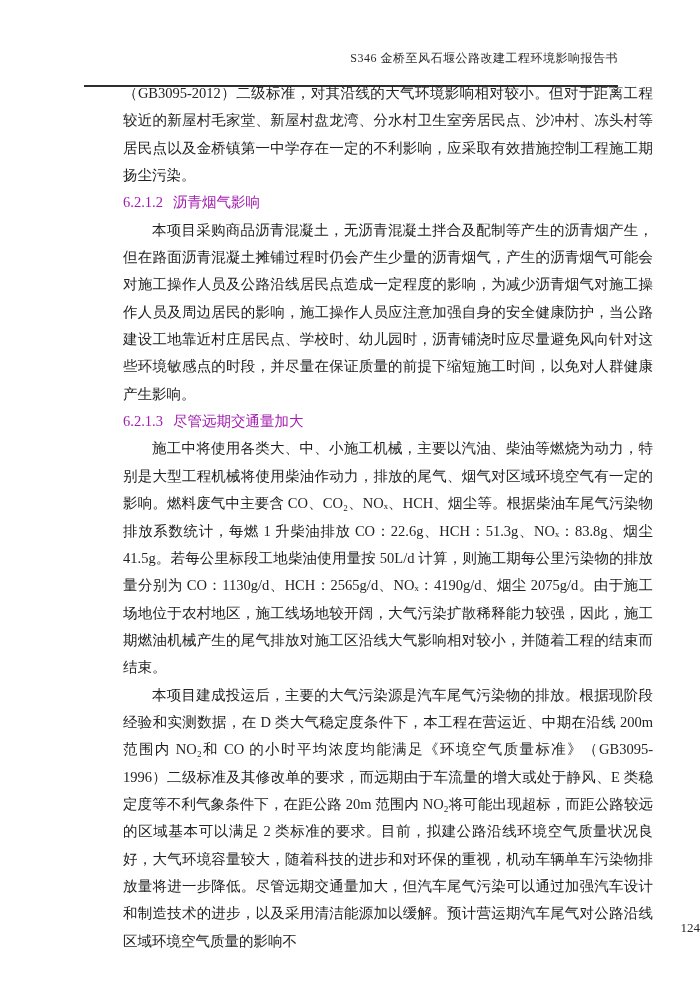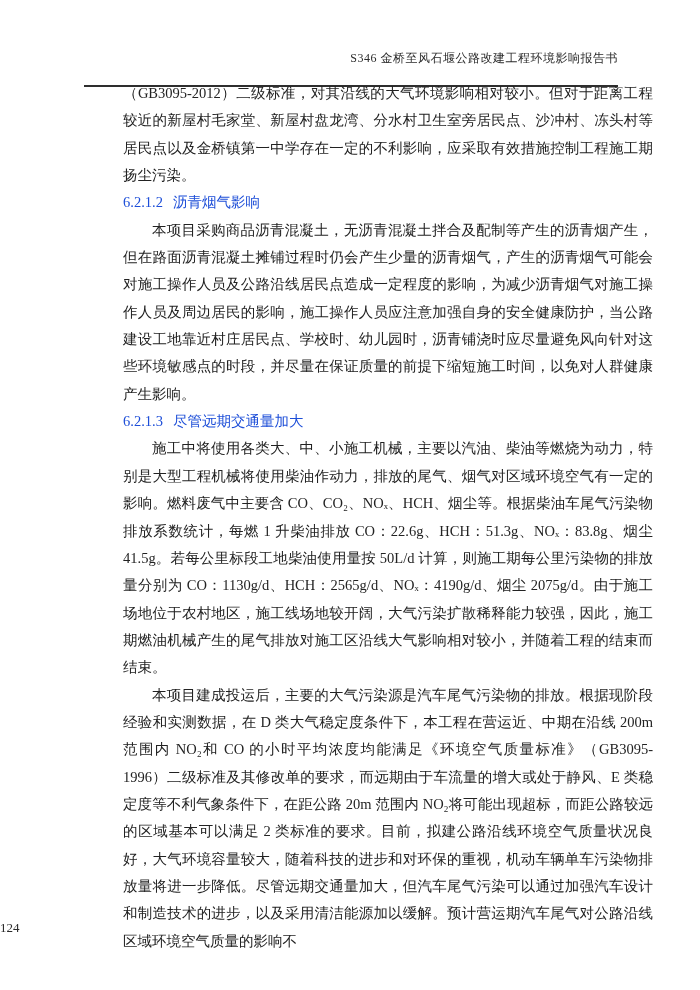--- a/index.html
+++ b/index.html
@@ -51,7 +51,7 @@
     margin: 0;
     font-size: 14.5px;
     line-height: 27.35px;
-    color: #1d4ed8;
+    color: #a21caf;
   }
   .h-num {
     display: inline-block;

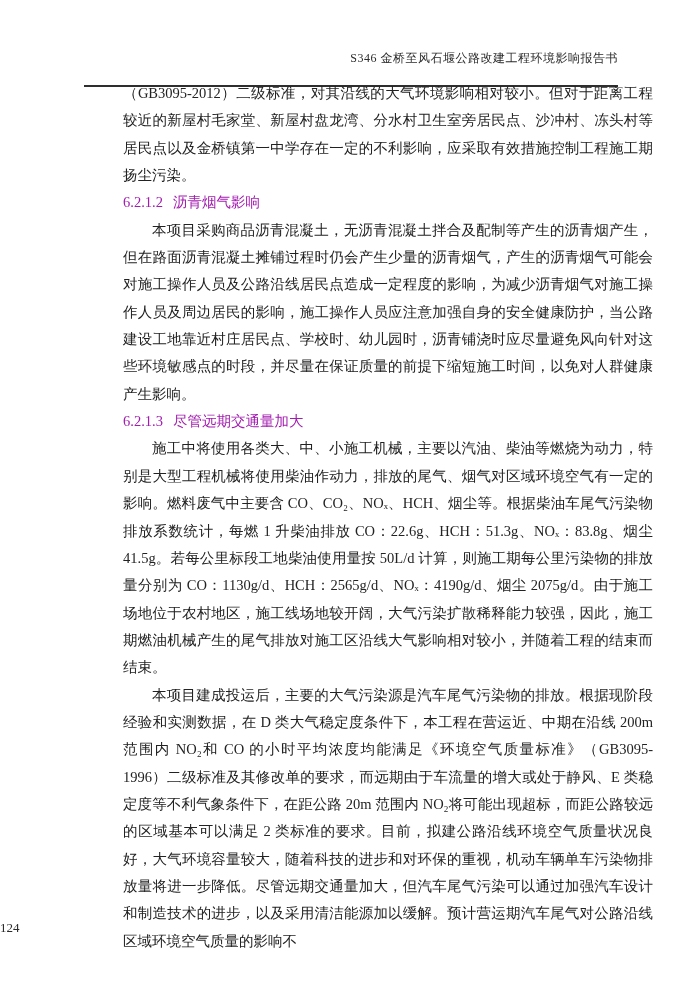--- a/index.html
+++ b/index.html
@@ -62,7 +62,7 @@
     top: 920px;
     left: 0;
     width: 100%;
-    text-align: left;
+    text-align: right;
     font-size: 13px;
     color: #2a2a2a;
   }

